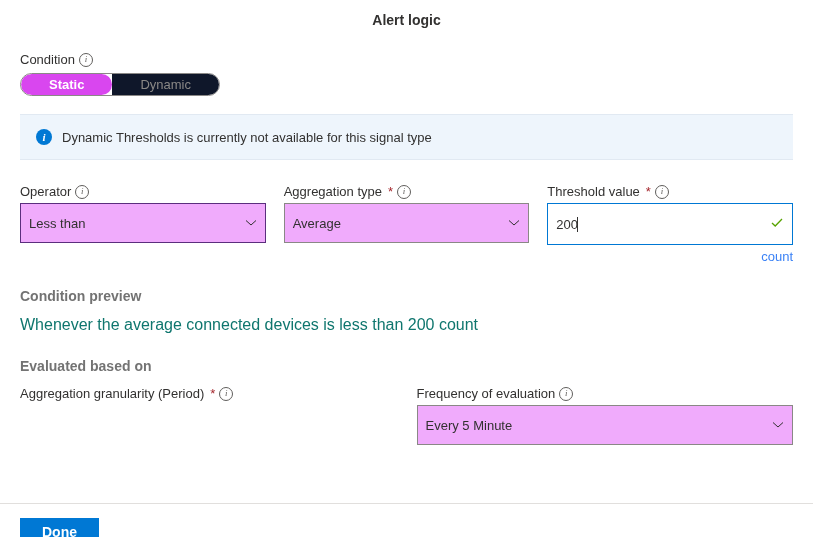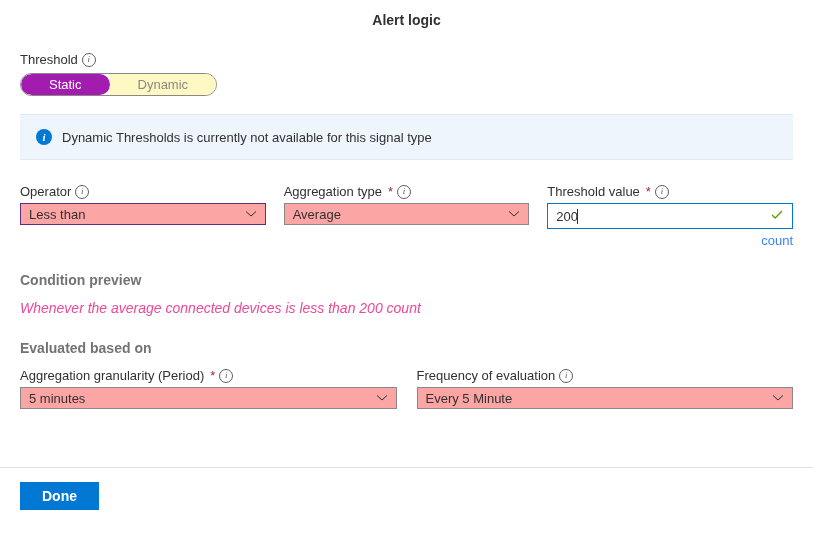--- a/index.html
+++ b/index.html
@@ -179,7 +179,7 @@
 
   
   <div class="field-label">
-    <span>Threshold</span>
+    <span>Condition</span>
     <span class="info-icon">i</span>
   </div>
   <div class="pill-toggle">

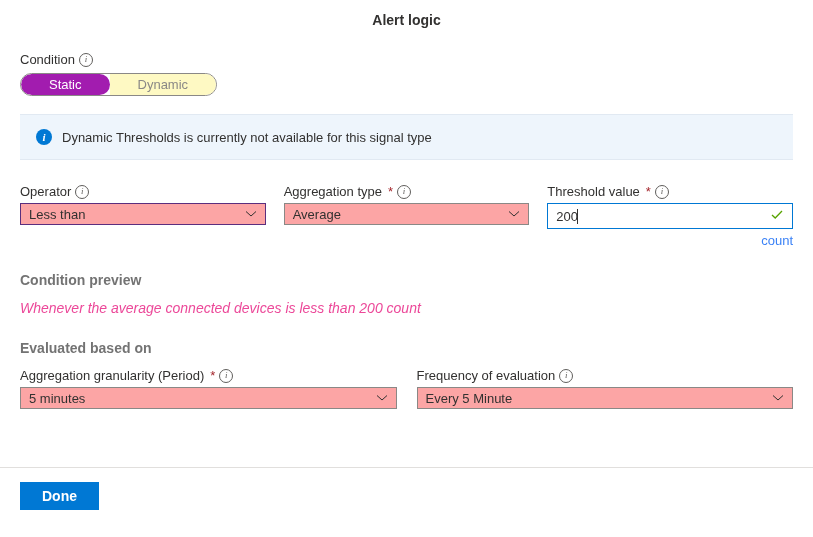--- a/index.html
+++ b/index.html
@@ -65,9 +65,9 @@
     color: #8a8886;
   }
   .pill-option.active {
-    background: #a21caf;
+    background: #d946ef;
     color: #fff;
-    font-weight: 400;
+    font-weight: 700;
     border-radius: 999px;
   }
   

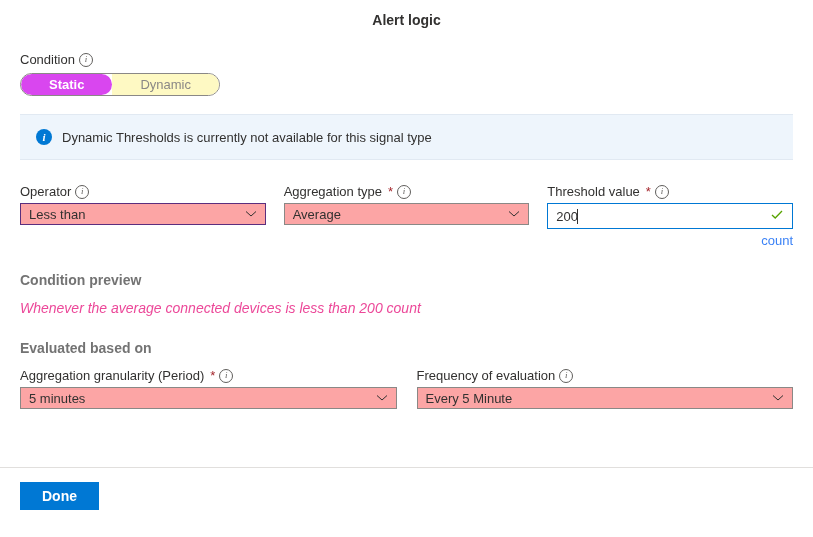--- a/index.html
+++ b/index.html
@@ -60,7 +60,7 @@
   .pill-option {
     padding: 3px 28px;
     font-size: 13px;
-    background: #fef9c3;
+    background: #0f172a;
     cursor: pointer;
     color: #8a8886;
   }

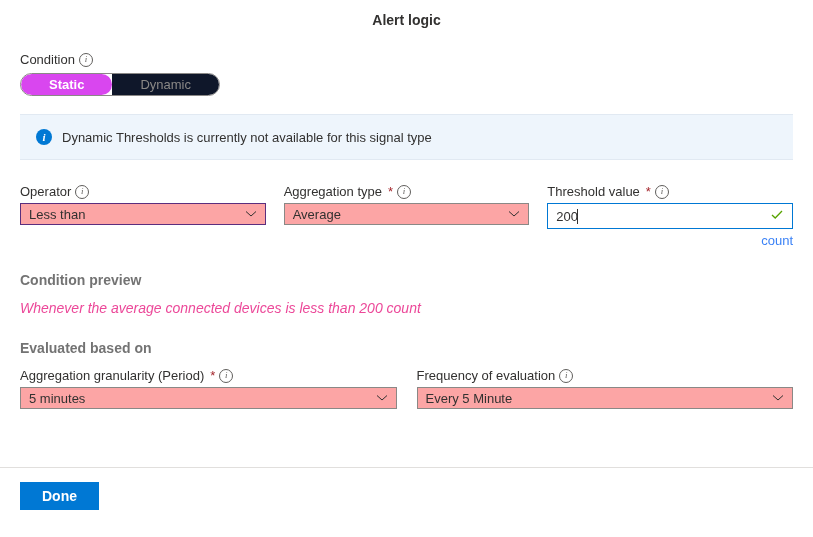--- a/index.html
+++ b/index.html
@@ -106,12 +106,12 @@
   .select {
     position: relative;
     border: 1px solid #8a8886;
-    height: 22px;
+    height: 40px;
     display: flex;
     align-items: center;
     padding: 0 28px 0 8px;
     font-size: 13px;
-    background: #fca5a5;
+    background: #f0abfc;
     cursor: pointer;
   }
   .select.focused { border-color: #5b2e7e; }

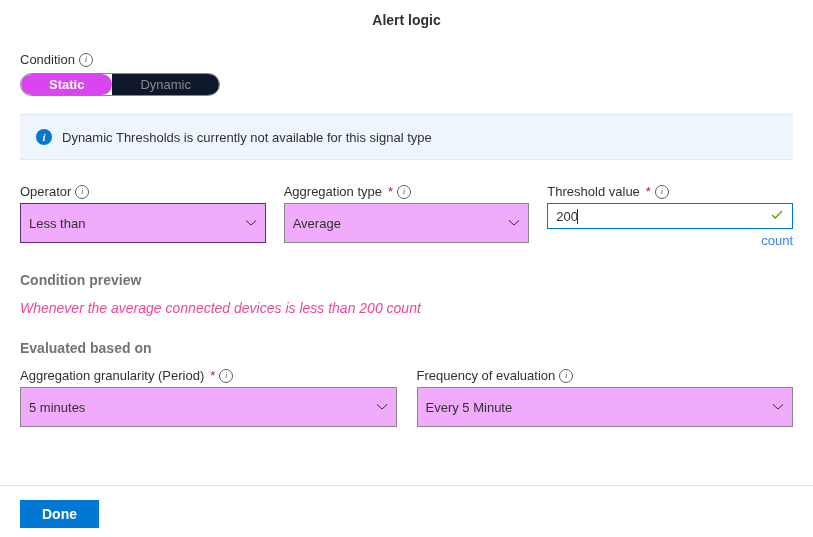--- a/index.html
+++ b/index.html
@@ -127,7 +127,7 @@
   .textfield-wrap {
     position: relative;
     border: 1px solid #0078d4;
-    height: 26px;
+    height: 42px;
     display: flex;
     align-items: center;
     padding: 0 28px 0 8px;

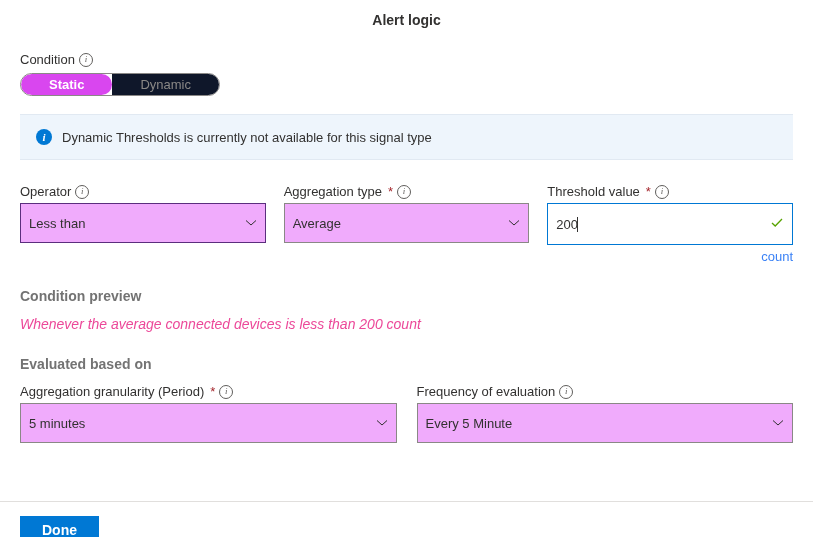--- a/index.html
+++ b/index.html
@@ -149,9 +149,8 @@
   .unit-row { text-align: right; font-size: 13px; color: #3b82f6; margin-top: 4px; }
 
   .preview-text {
-    font-style: italic;
-    font-size: 14px;
-    color: #ec4899;
+    font-size: 16px;
+    color: #0f766e;
     margin: 10px 0 4px 0;
   }
 

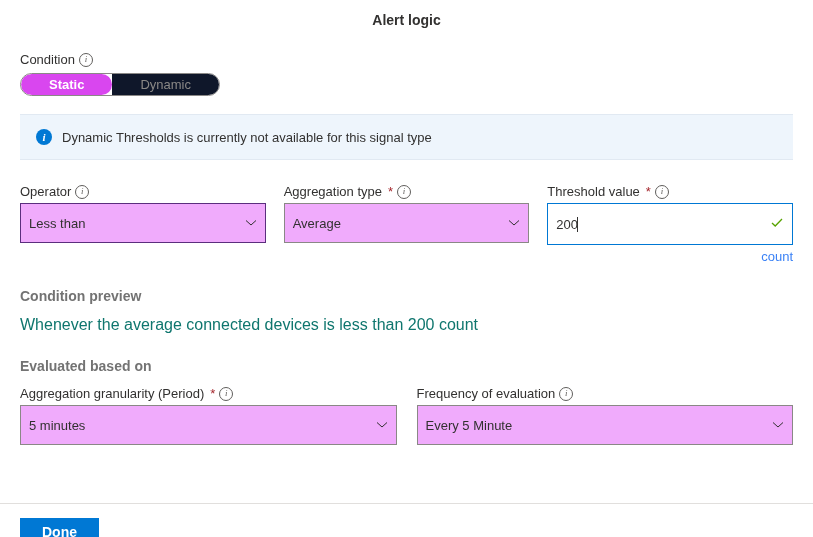--- a/index.html
+++ b/index.html
@@ -255,14 +255,6 @@
         <span class="required">*</span>
         <span class="info-icon">i</span>
       </div>
-      <div class="select">
-        <span>5 minutes</span>
-        <span class="chev">
-          <svg width="12" height="12" viewBox="0 0 12 12">
-              <path d="M1 3.5 L6 8 L11 3.5" fill="none" stroke="#323130" stroke-width="1"></path>
-            </svg>
-        </span>
-      </div>
     </div>
     <div class="col">
       <div class="field-label">

